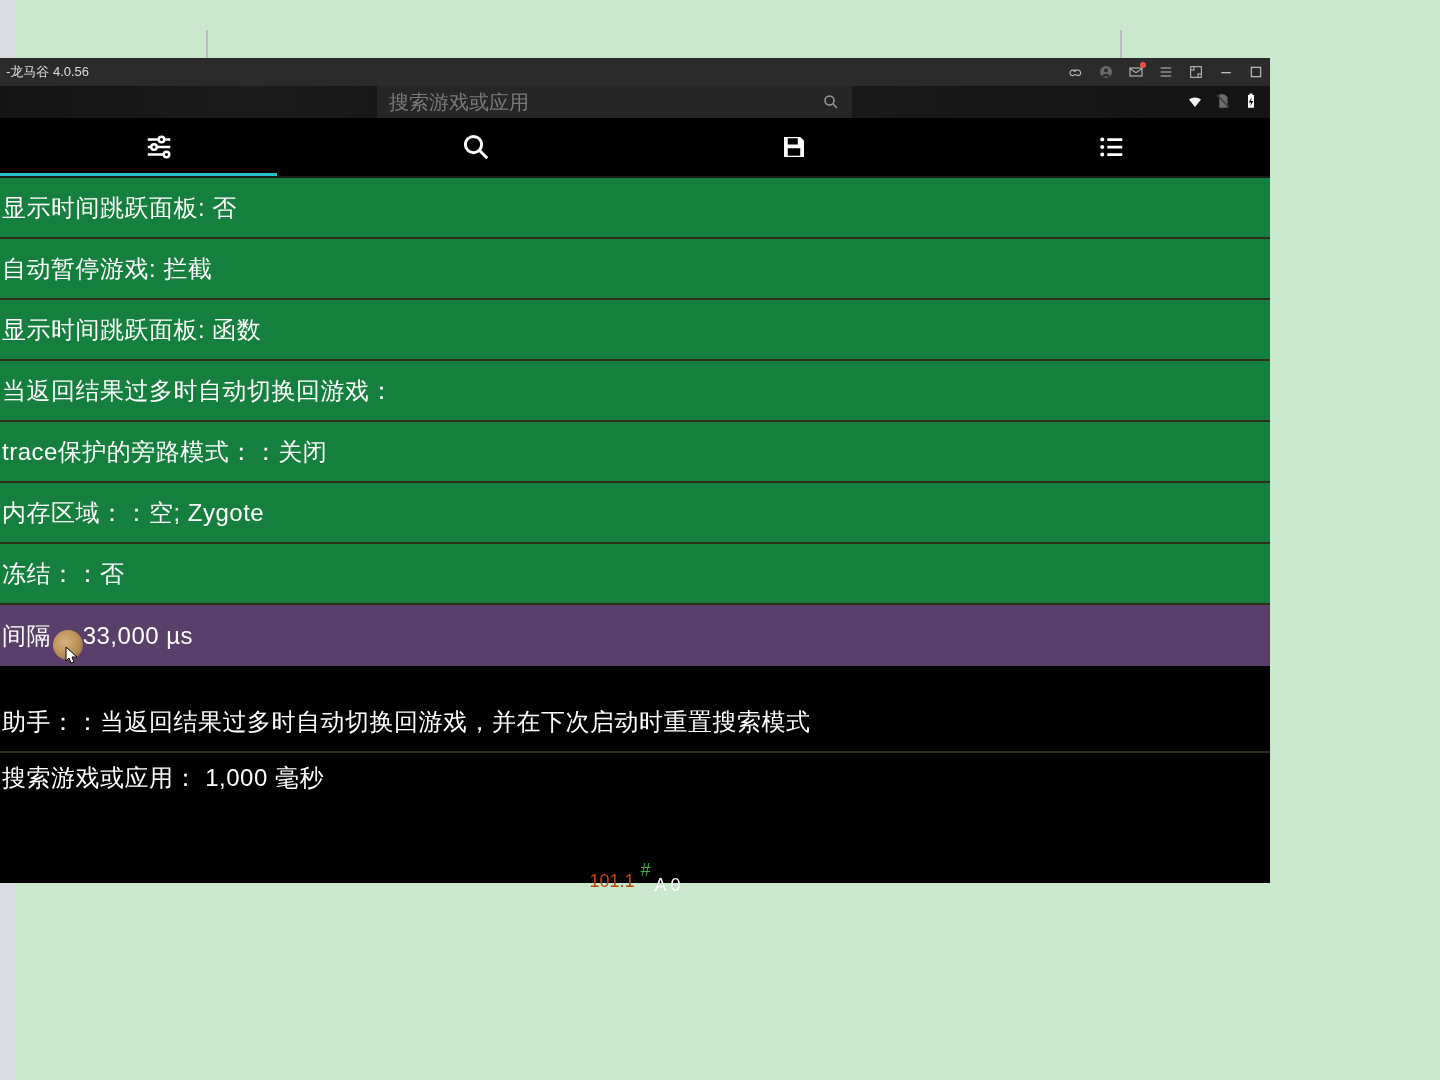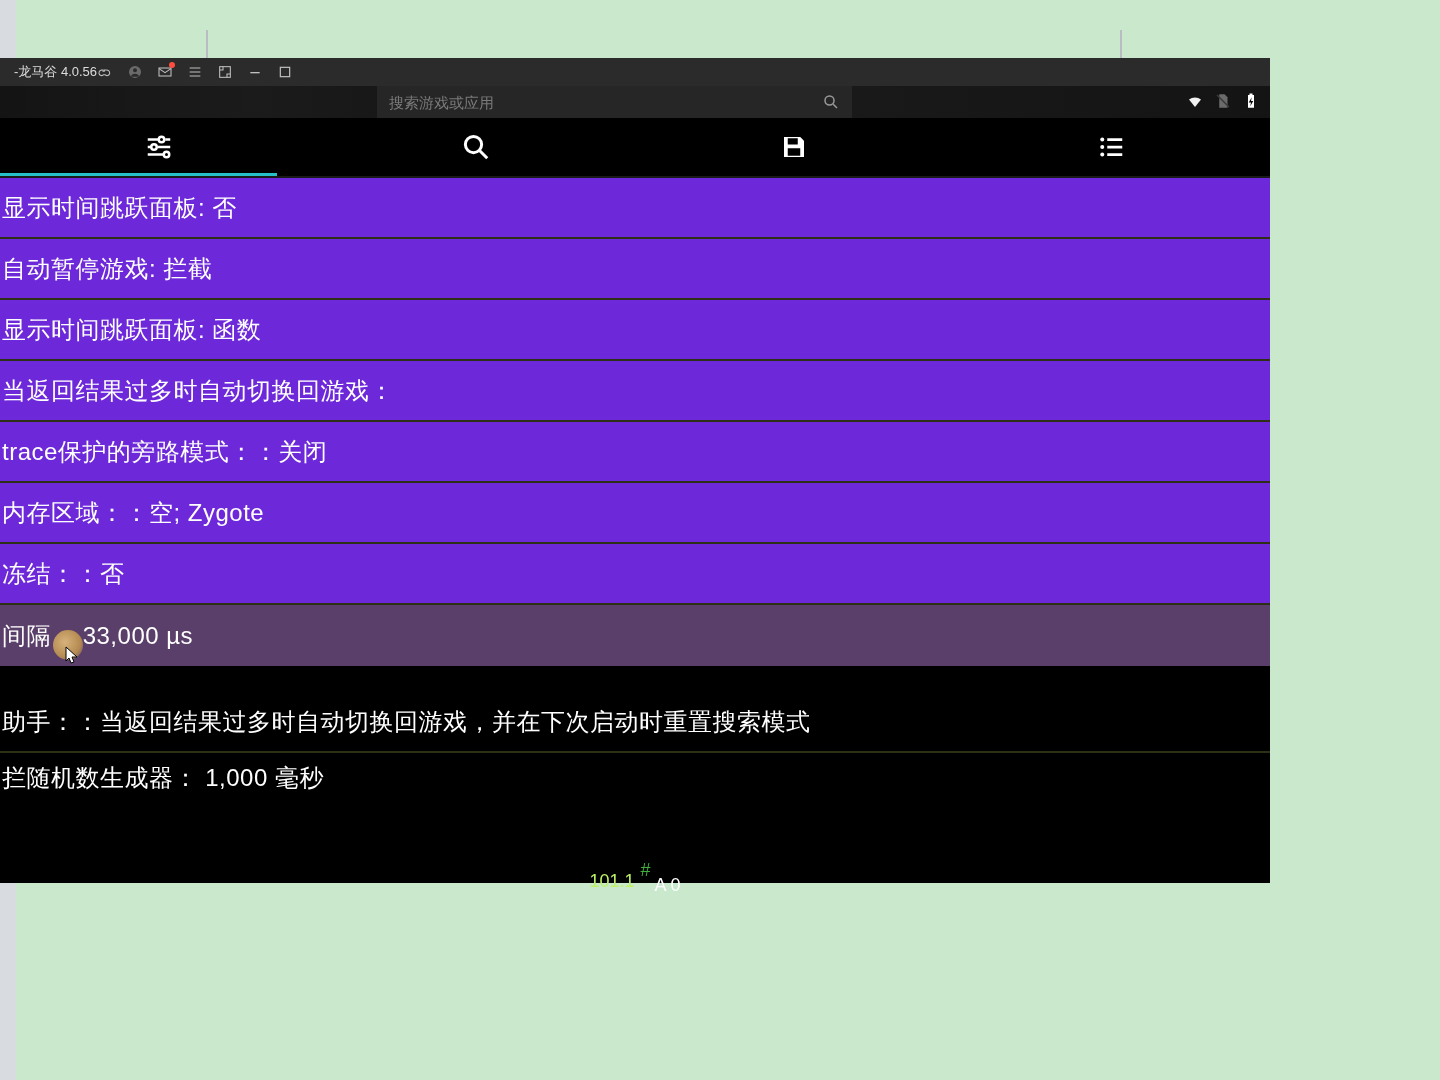--- a/index.html
+++ b/index.html
@@ -30,9 +30,9 @@
   .emu-titlebar {
     height: 28px;
     background: #2b2b2b;
-    display: flex; align-items: center; 
+    display: flex; align-items: center; justify-content: space-between;
     font-size: 13px; color: #dcdcdc;
-    padding: 0 6px 0 12px;
+    padding: 0 6px 0 4px;
   }
   .emu-title-left { display:flex; align-items:center; gap:6px; padding-left:2px; }
   .emu-title-right { display:flex; align-items:center; gap:14px; }

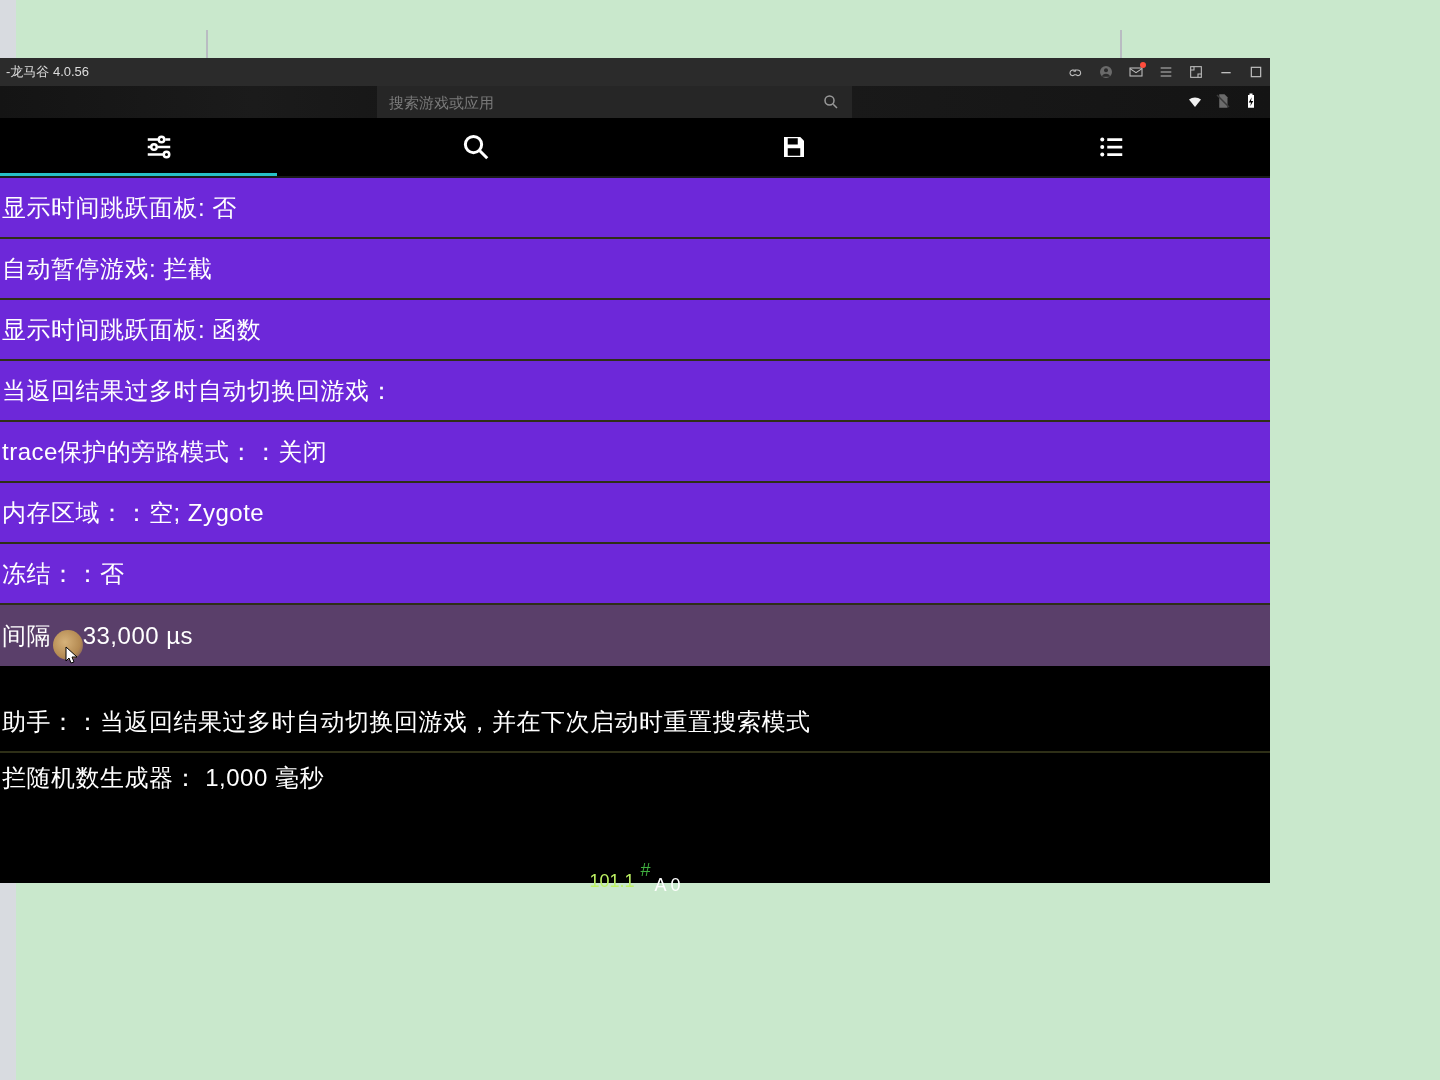--- a/index.html
+++ b/index.html
@@ -58,7 +58,7 @@
     display:flex; align-items:center; padding:0 12px;
   }
   .top-search input {
-    flex:1; background:transparent; border:none; color:#bbb; font-size:15px; outline:none;
+    flex:1; background:transparent; border:none; color:#bbb; font-size:20px; outline:none;
   }
   .top-search input::placeholder { color:#7a7a7a; }
   .top-search .mag { width:18px; height:18px; fill:#9a9a9a; }

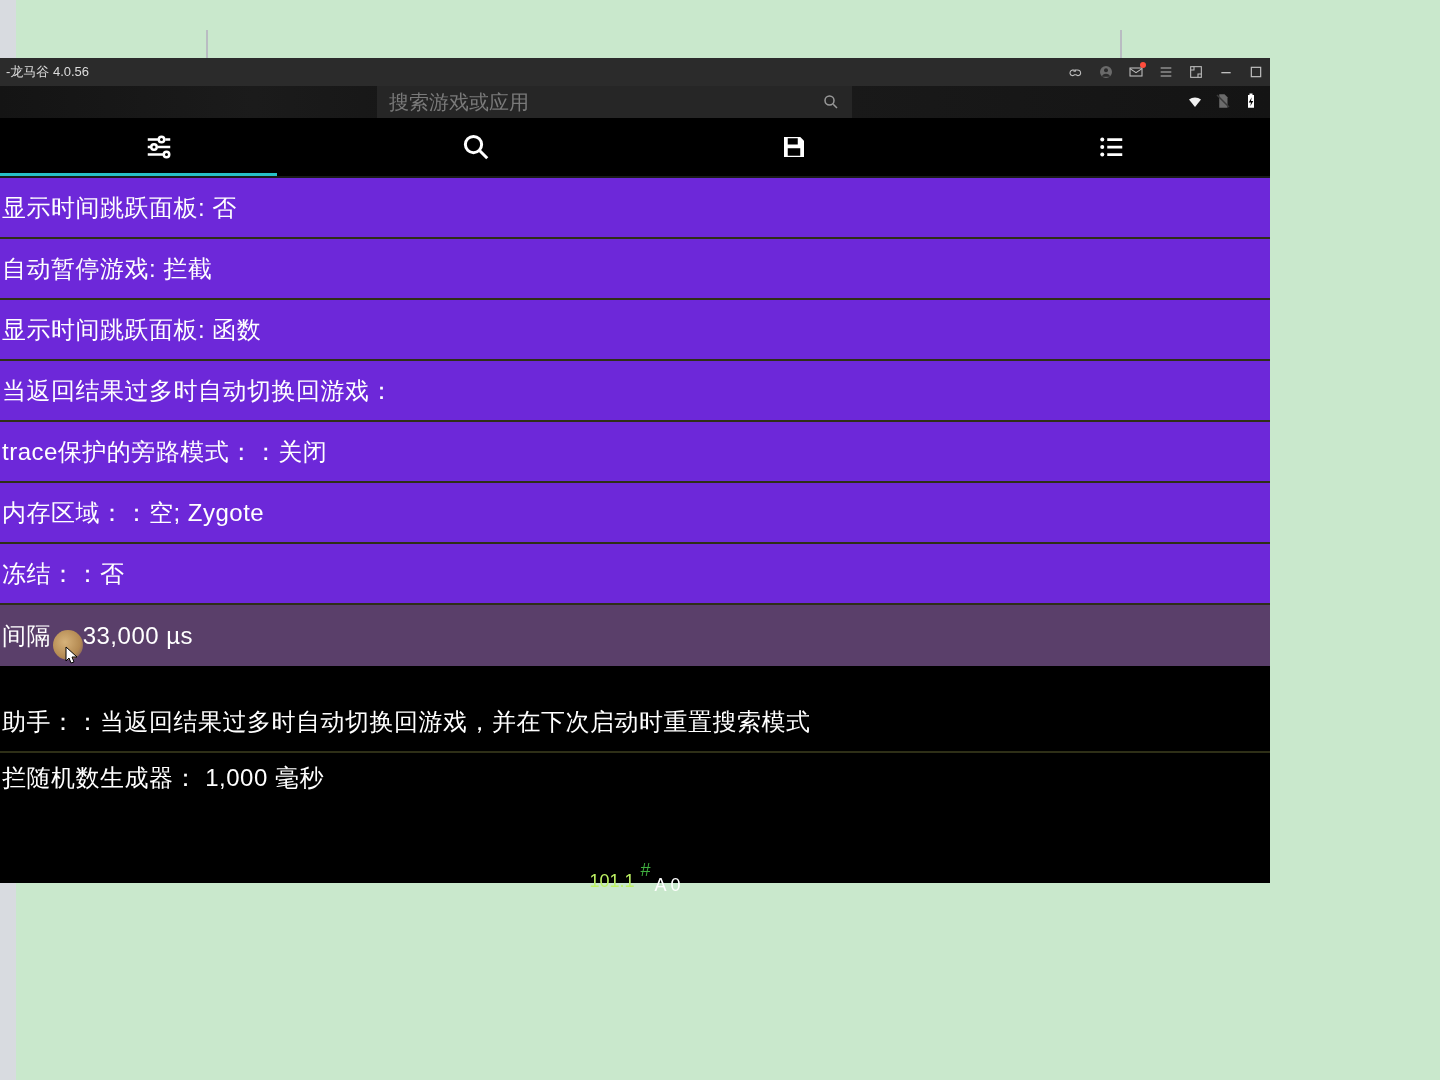--- a/index.html
+++ b/index.html
@@ -88,7 +88,7 @@
     color: #fff;
     letter-spacing: 0.5px;
   }
-  .olive { background:#6d28d9; } 
+  .olive { background:#15803d; } 
   .black { background:#000; }
   .black.nobb { border-bottom:none; }
 

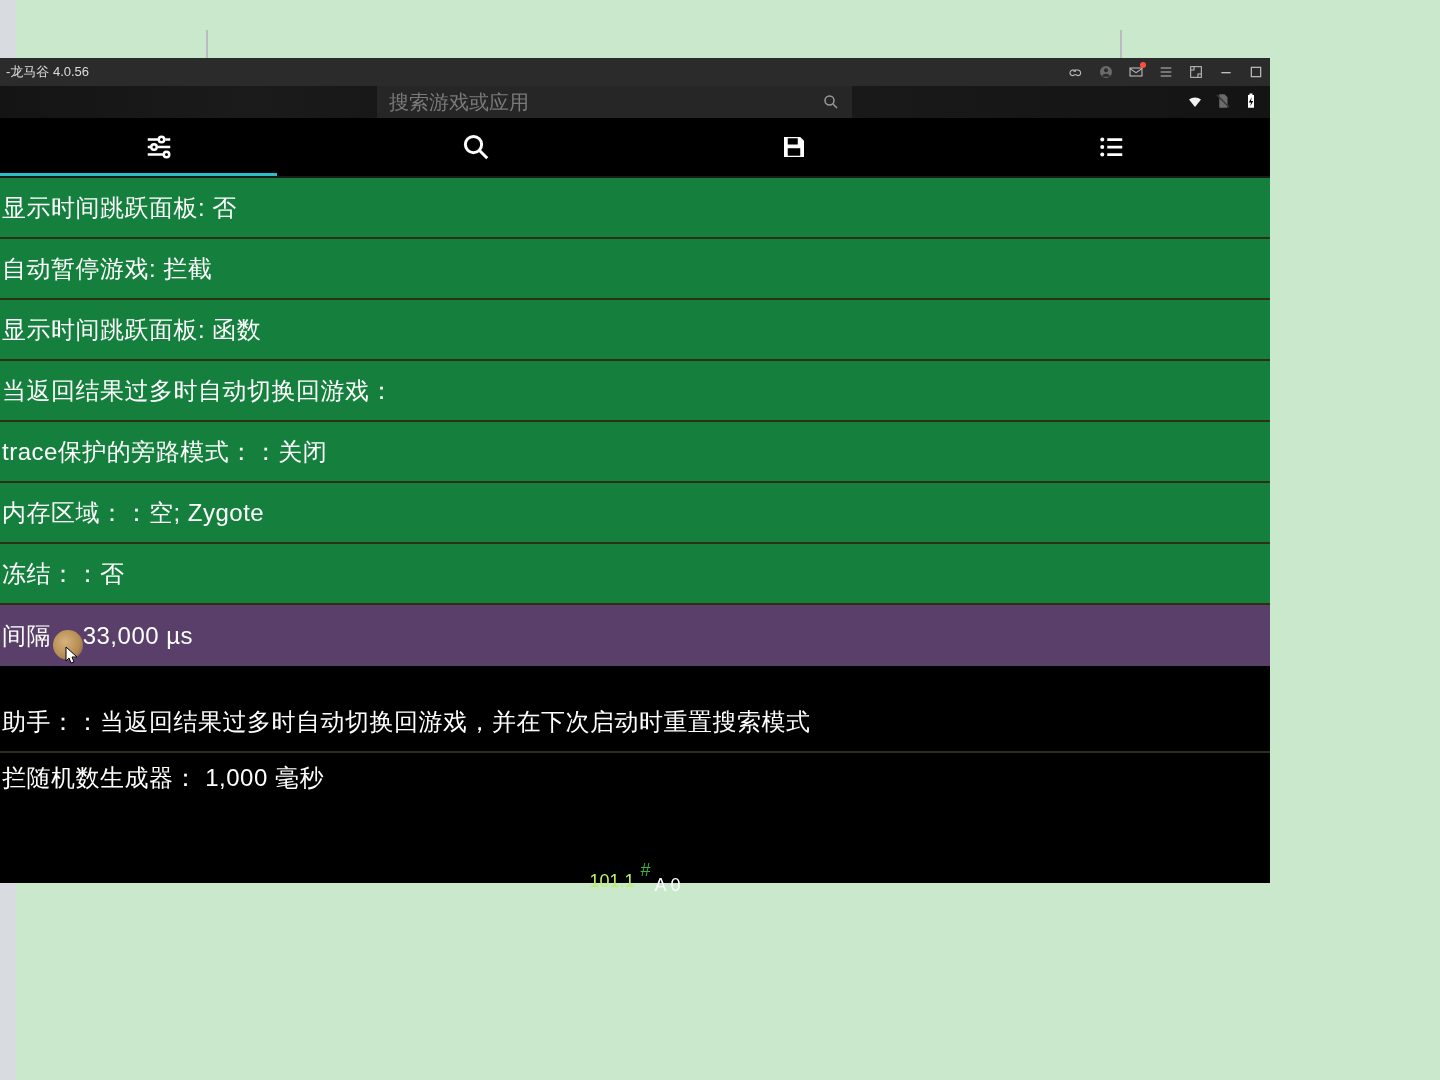--- a/index.html
+++ b/index.html
@@ -260,7 +260,7 @@
         <span>助手：：当返回结果过多时自动切换回游戏，并在下次启动时重置搜索模式</span>
       </div>
     <div class="row black nobb" style="height:50px;">
-        <span>拦随机数生成器： 1,000 毫秒</span>
+        <span>搜索游戏或应用： 1,000 毫秒</span>
       </div>
   </div>
 

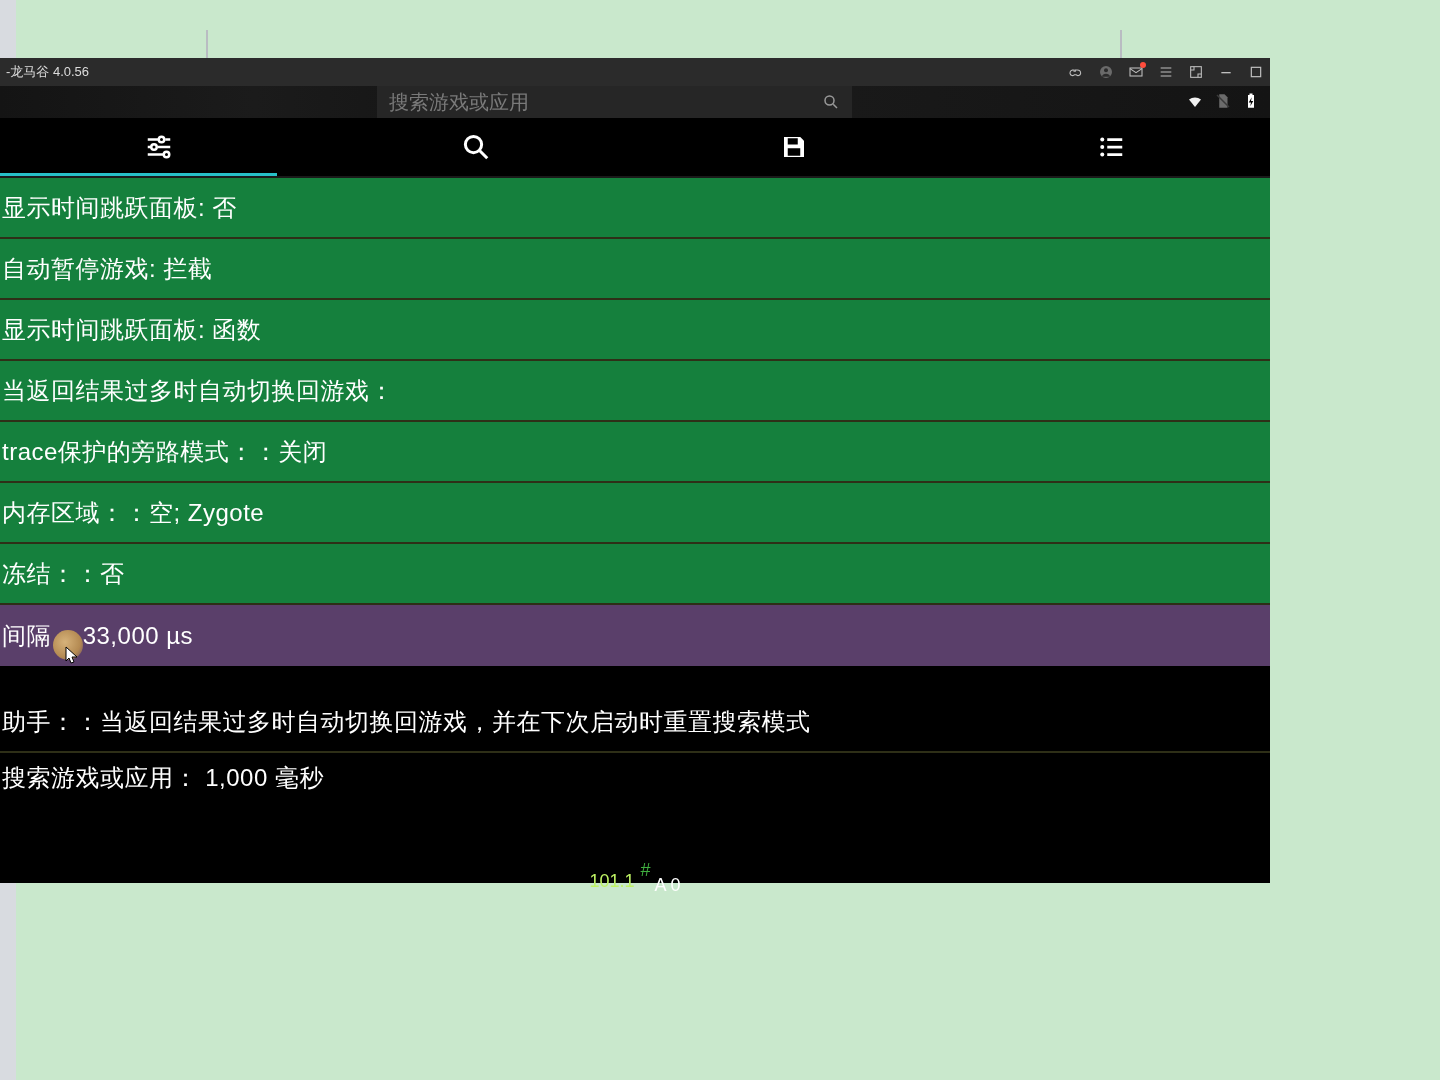--- a/index.html
+++ b/index.html
@@ -98,7 +98,7 @@
     background:#000; display:flex; align-items:center; justify-content:center;
     font-size:18px;
   }
-  .statusbar .white { color:#bef264;margin-top:22px; }
+  .statusbar .white { color:#c2410c;margin-top:22px; }
   .statusbar .green { color:#3fae3f; margin:0 4px 0 6px; }
   .statusbar .a { color:#fff;margin-top:31px; }
 

